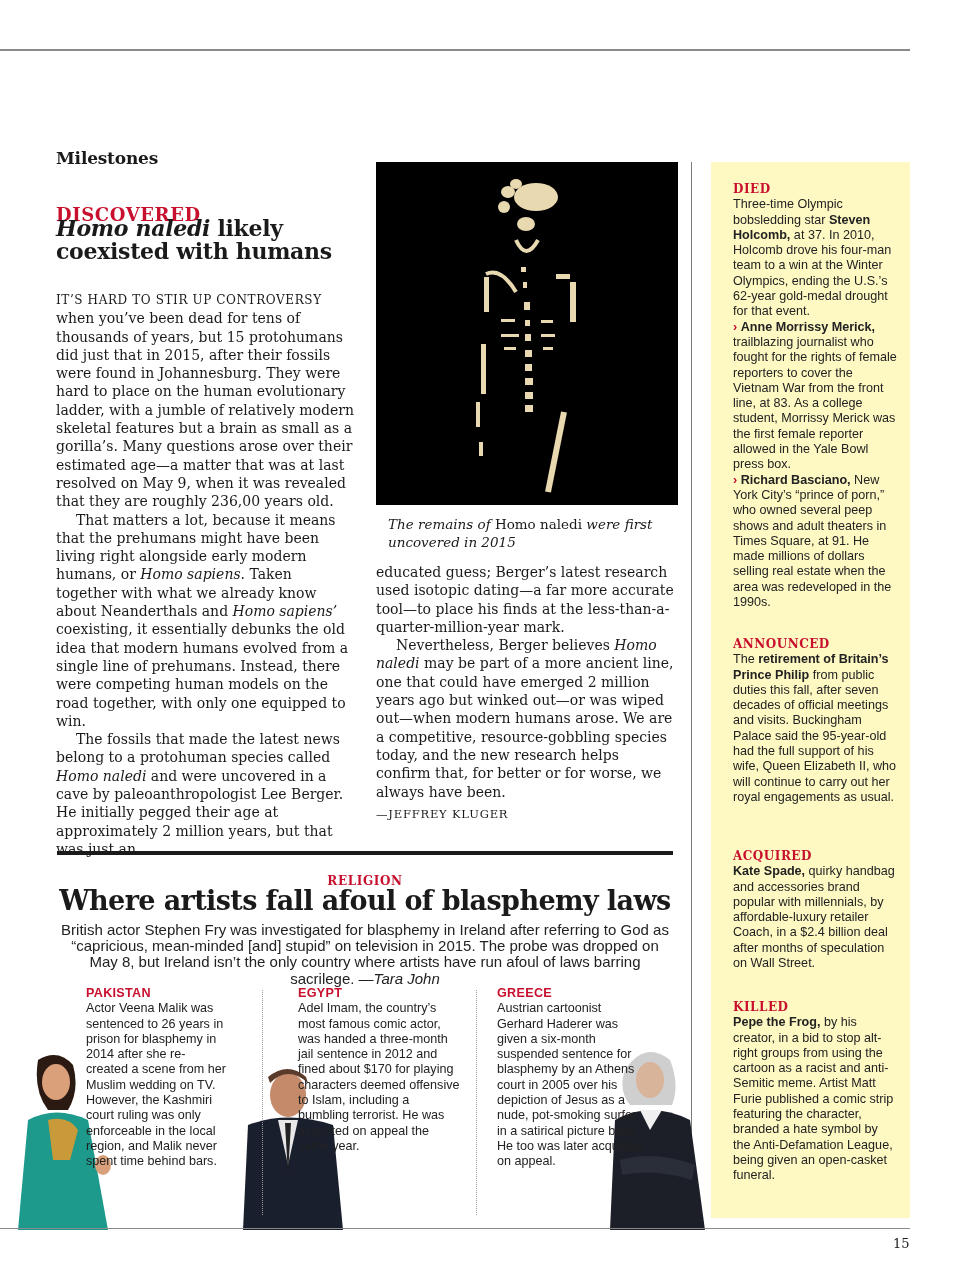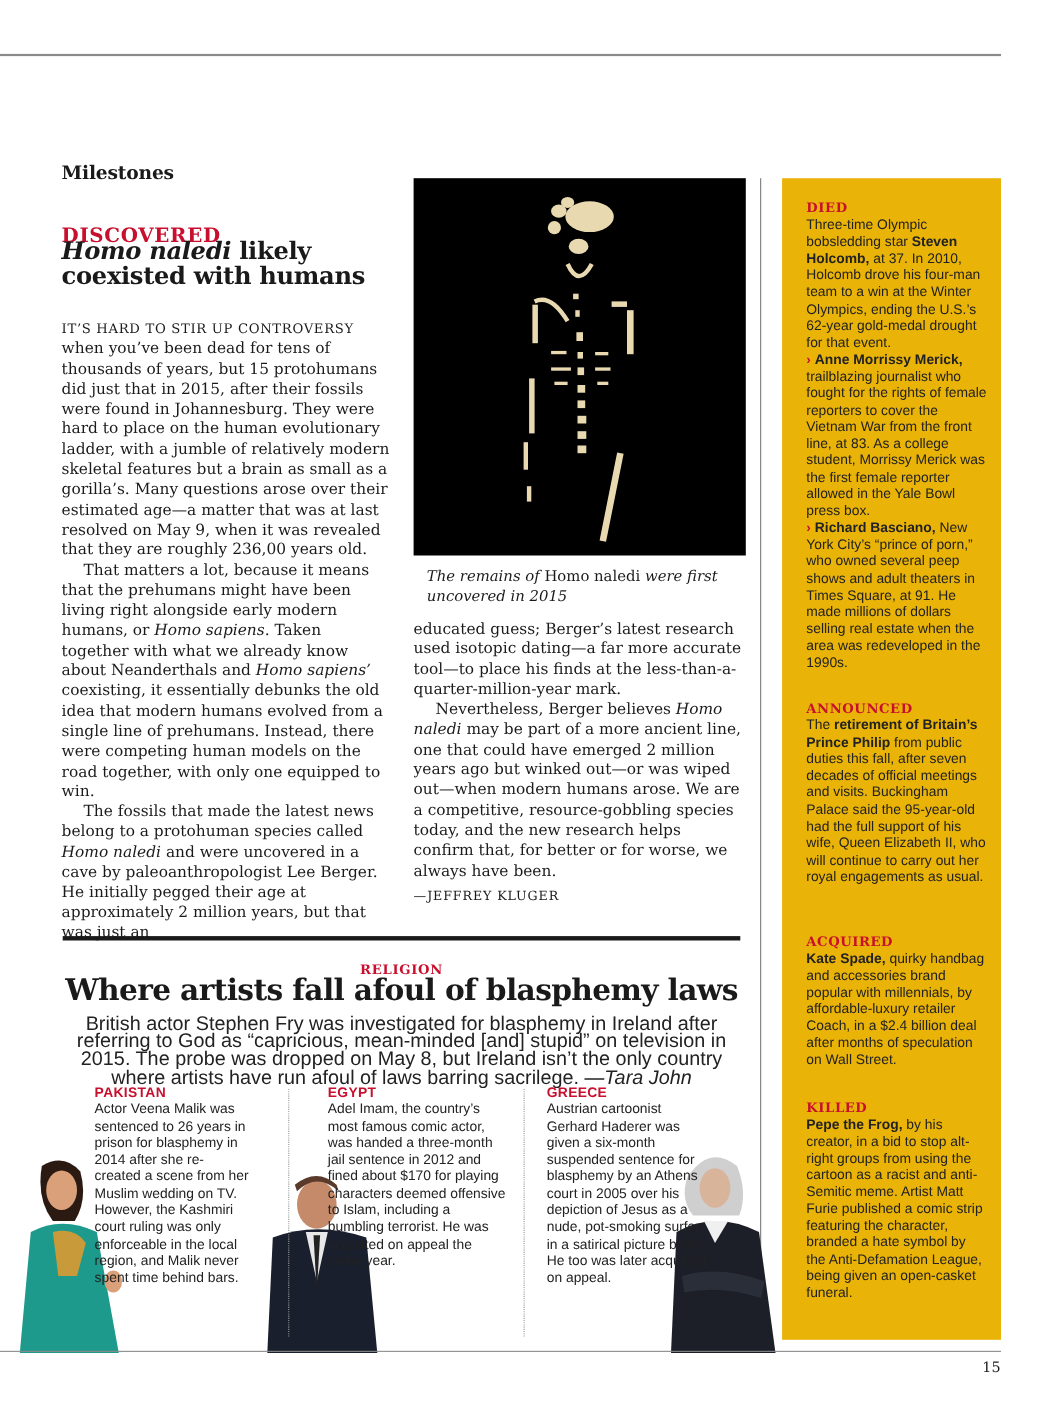--- a/index.html
+++ b/index.html
@@ -32,7 +32,7 @@
 
     .vrule { position: absolute; left: 691px; top: 162px; width: 1px; height: 1066px; background: #7a7a7a; }
 
-    .sidebar { position: absolute; left: 711px; top: 162px; width: 199px; height: 1056px; background: #eab308; }
+    .sidebar { position: absolute; left: 711px; top: 162px; width: 199px; height: 1056px; background: #fef9c3; }
     .sb-block { position: absolute; left: 22px; width: 165px; font-size: 12.6px; line-height: 15.3px; color: #222; }
     .sb-block .sb-kicker { font-family: "DejaVu Serif", serif; font-size: 12px; letter-spacing: 0.5px; display: block; }
     .sb-block b { font-weight: bold; }

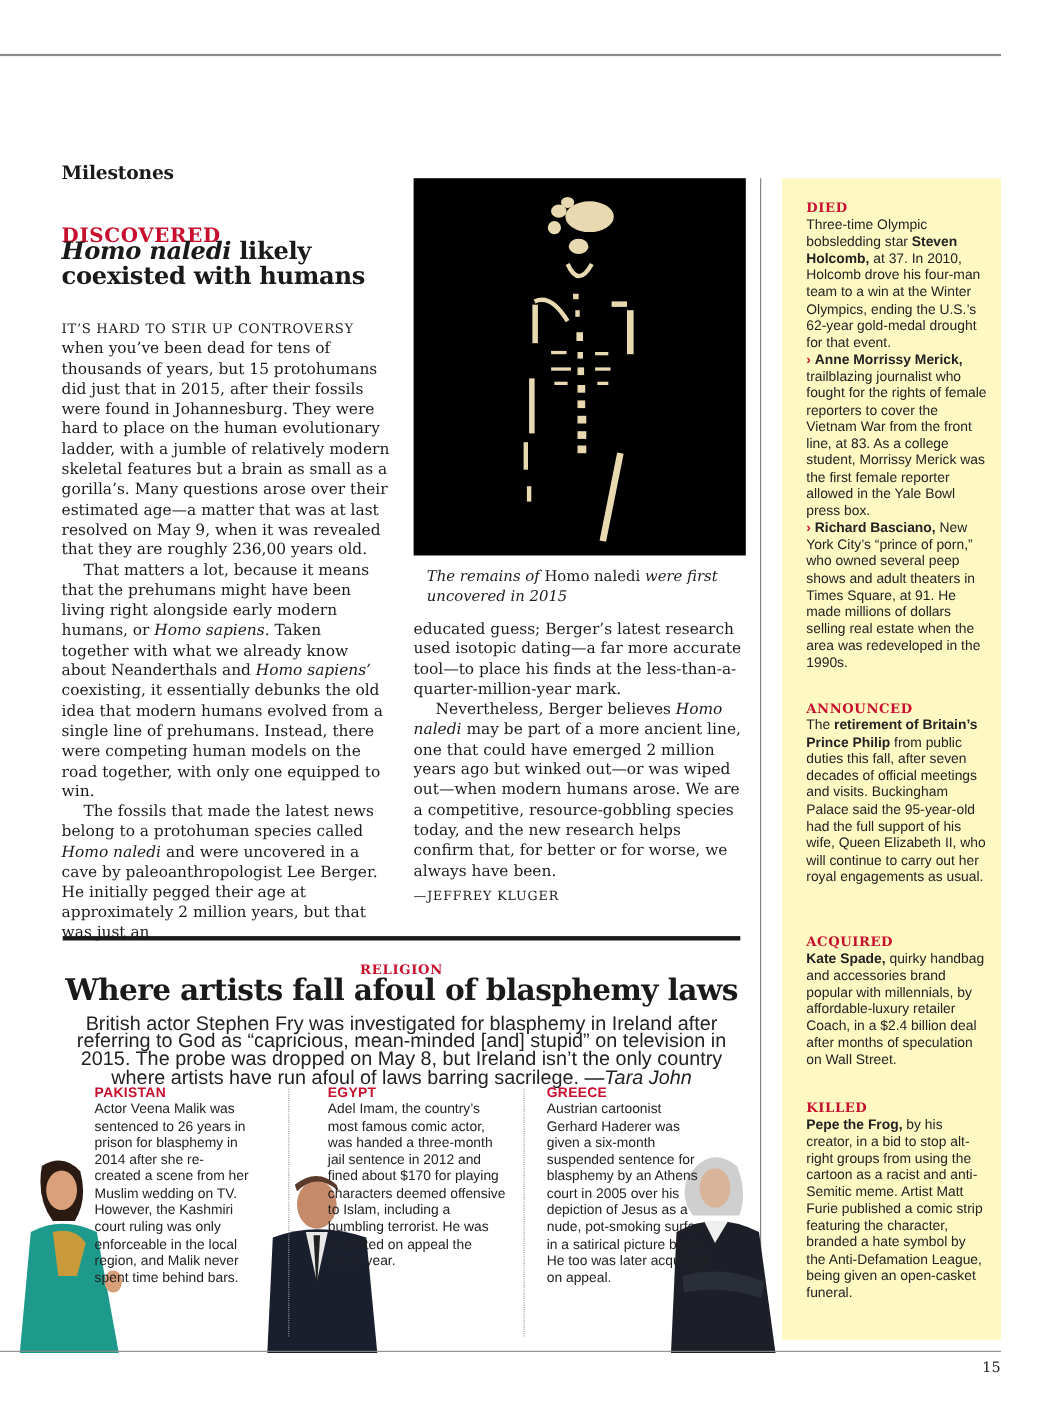--- a/index.html
+++ b/index.html
@@ -41,7 +41,7 @@
     .thick-rule { position: absolute; left: 57px; top: 851px; width: 616px; height: 4px; background: #1a1a1a; }
     .rel-kicker { position: absolute; left: 57px; top: 874px; width: 616px; text-align: center; font-size: 12px; }
     .rel-headline { position: absolute; left: 57px; top: 885px; width: 616px; text-align: center; font-size: 27px; font-weight: bold; letter-spacing: -0.6px; }
-    .rel-dek { position: absolute; left: 57px; top: 922px; width: 616px; text-align: center; font-size: 18px; line-height: 16.2px; color: #222; }
+    .rel-dek { position: absolute; left: 57px; top: 922px; width: 616px; text-align: center; font-size: 15px; line-height: 16.2px; color: #222; }
 
     .country { position: absolute; top: 986px; font-size: 12.6px; line-height: 15.3px; color: #222; }
     .country .ck { color: #c8102e; font-weight: bold; font-size: 12.6px; display: block; letter-spacing: 0.3px; }

